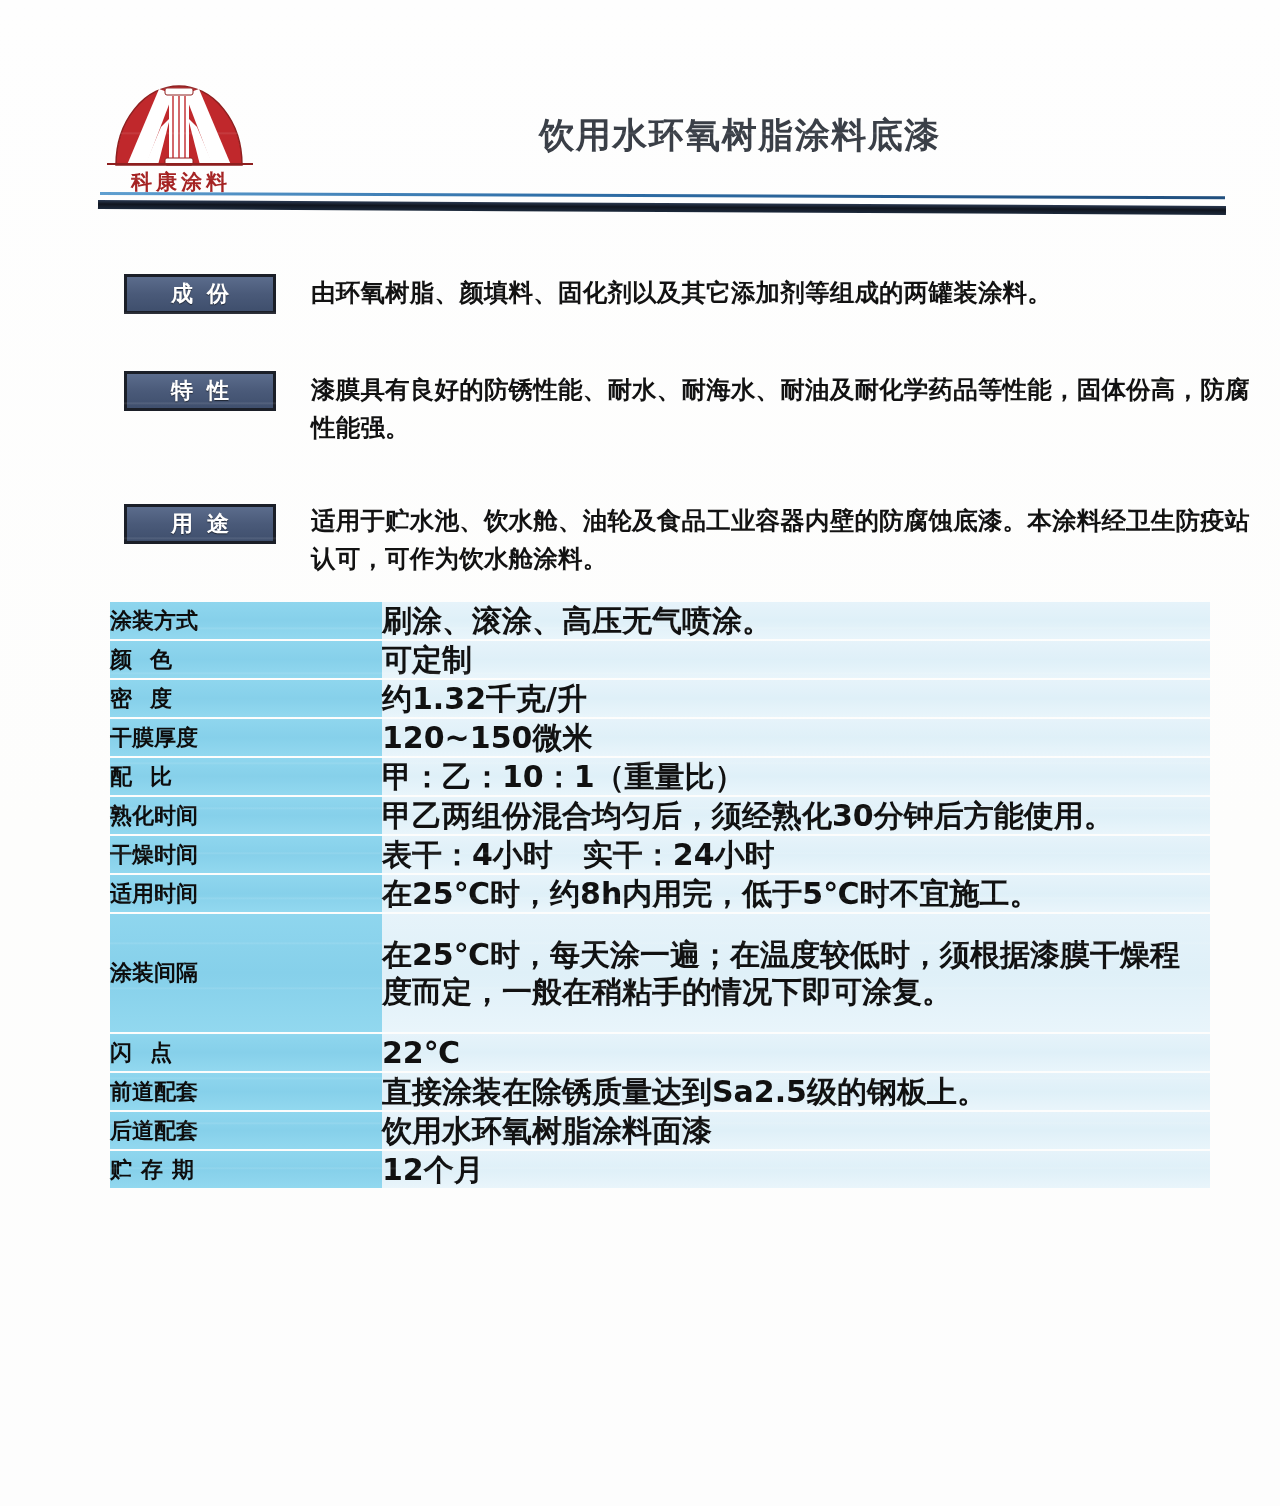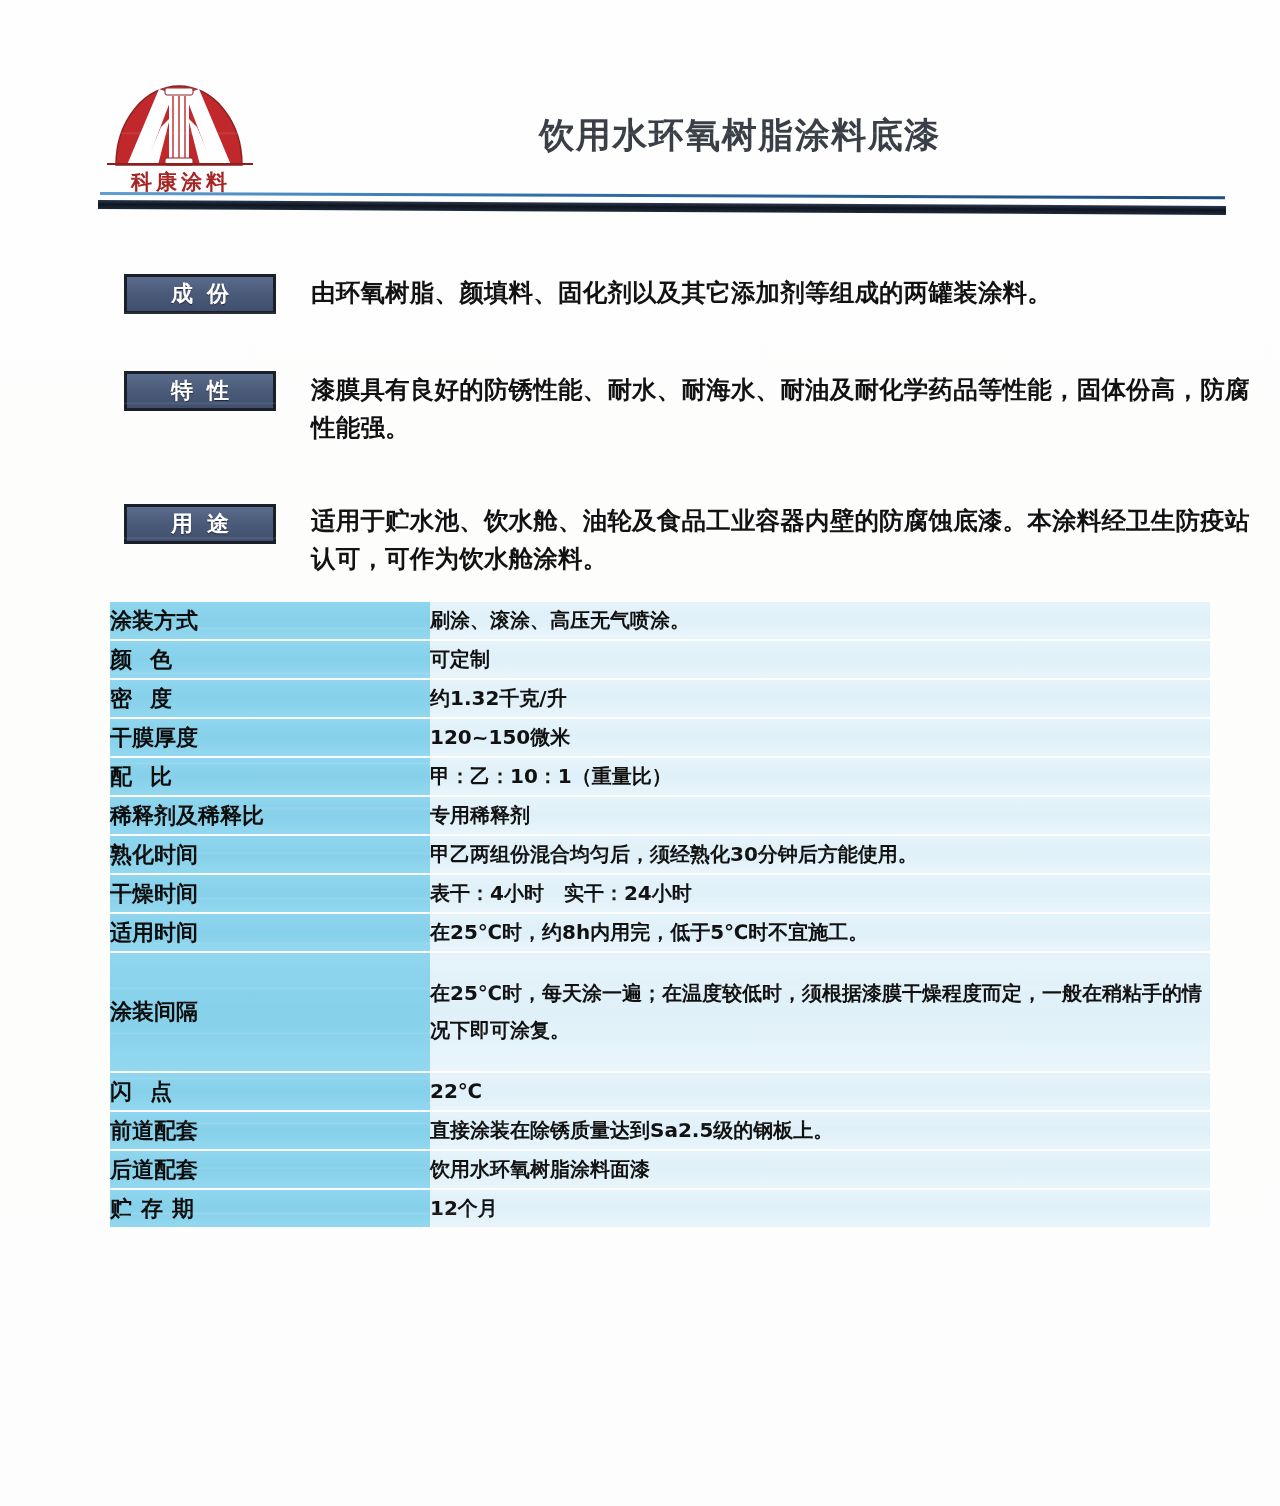--- a/index.html
+++ b/index.html
@@ -159,7 +159,7 @@
     padding: 0;
   }
   .cell-label {
-    width: 320px;
+    width: 272px;
     background: linear-gradient(180deg, #8fd6ee 0%, #86d0ea 50%, #92d8ef 100%);
     color: #0d0d0d;
     font-size: 22px;

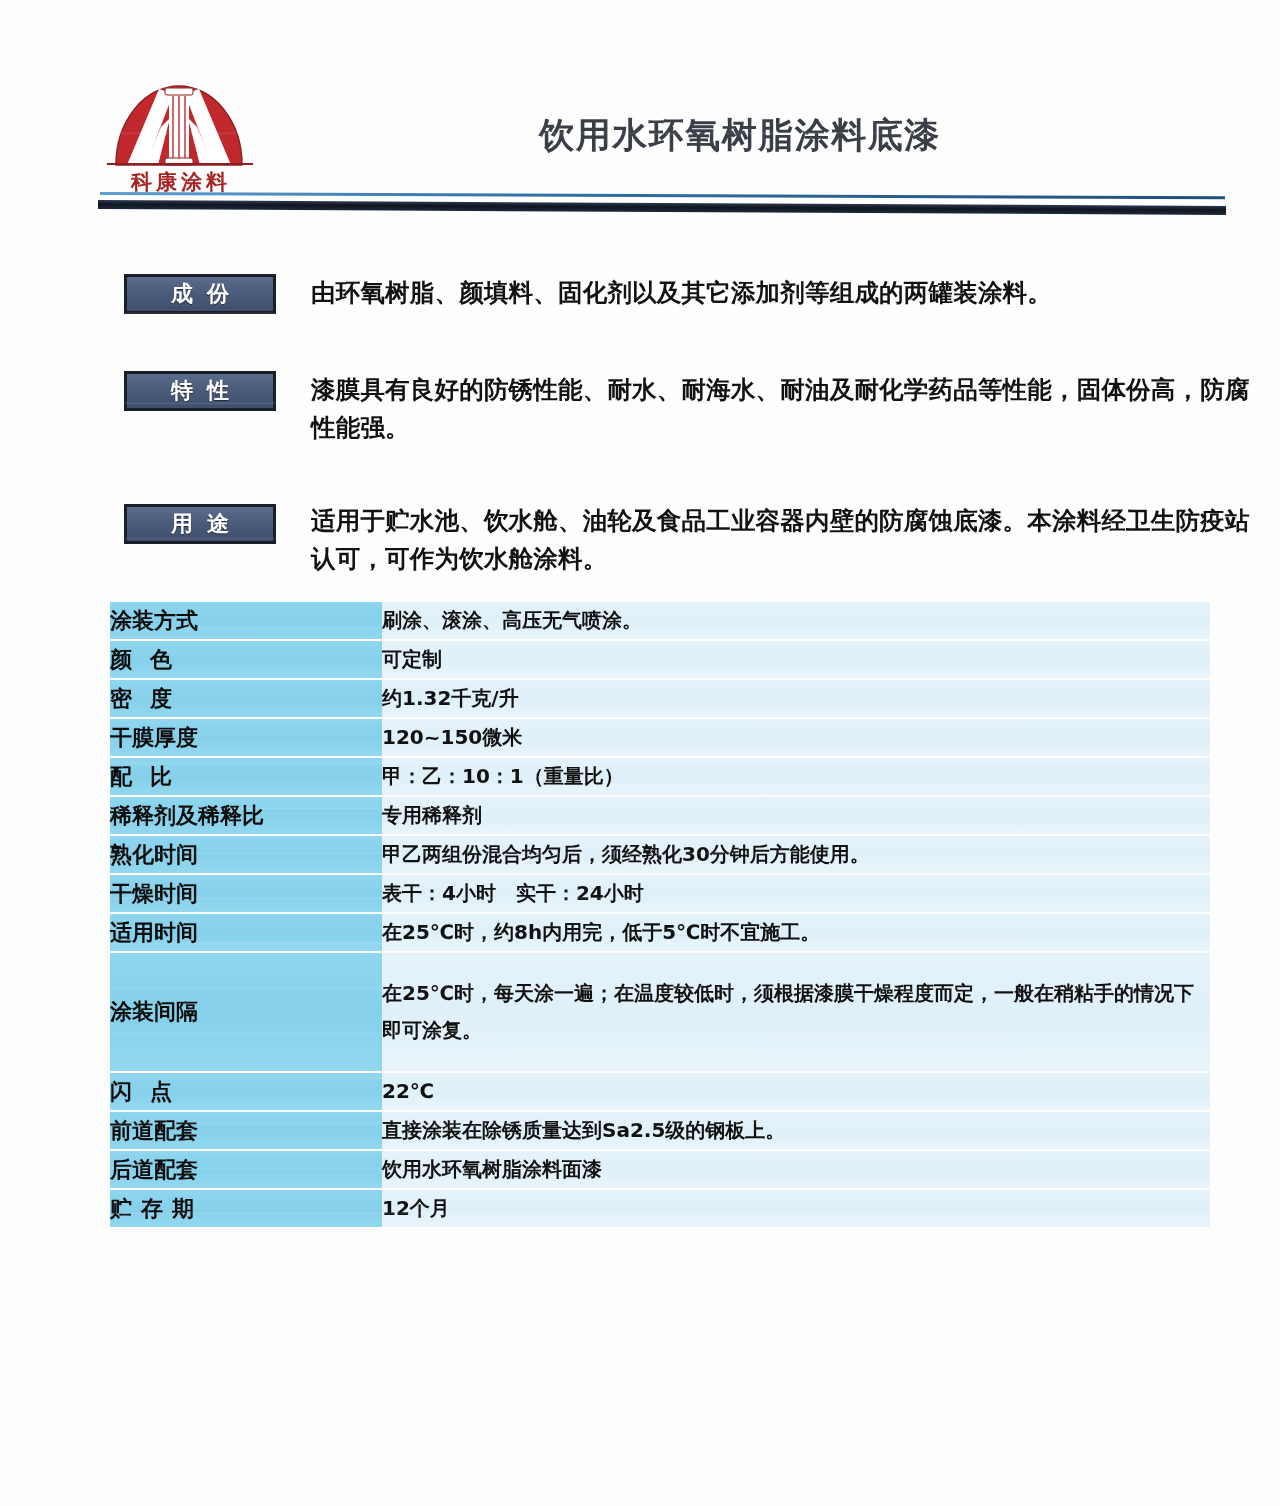--- a/index.html
+++ b/index.html
@@ -171,7 +171,7 @@
   .cell-value {
     background: linear-gradient(180deg, #e6f3fa 0%, #dff0f8 50%, #e9f5fb 100%);
     color: #111111;
-    font-size: 20px;
+    font-size: 30px;
     font-weight: bold;
     padding: 12px 20px 12px 38px;
     line-height: 37px;

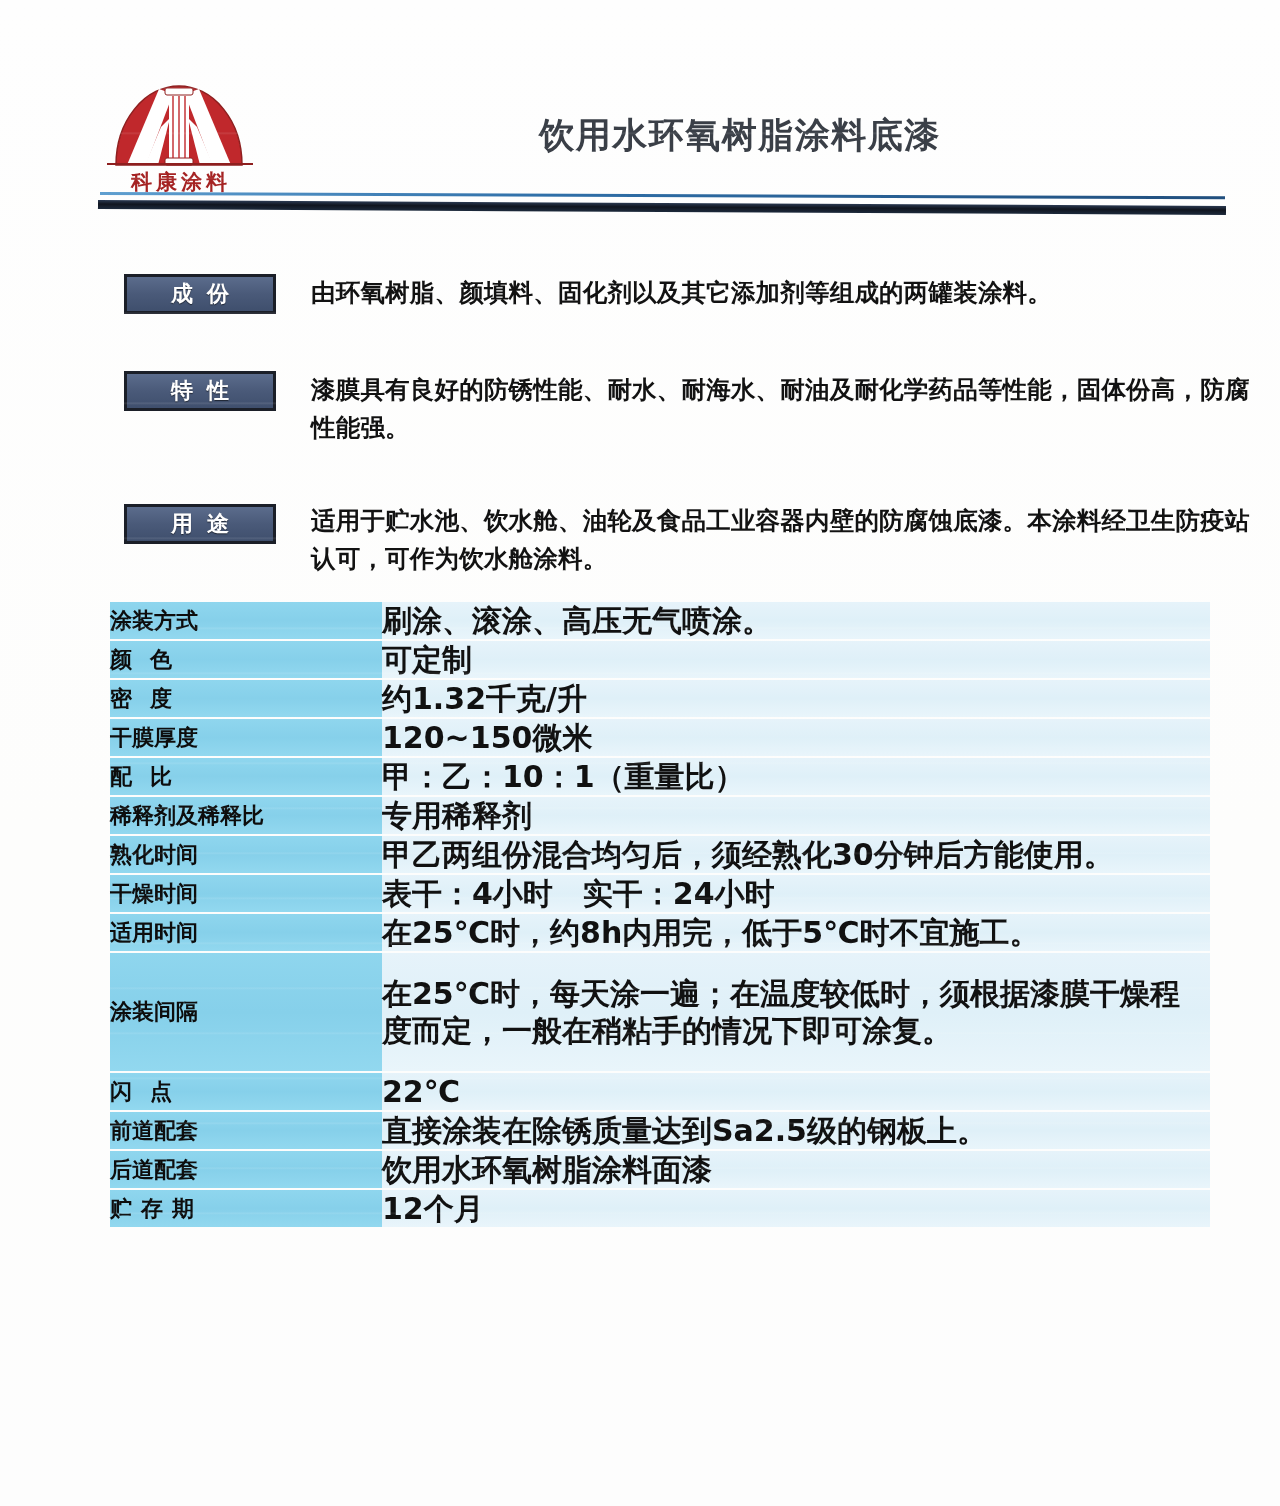--- a/index.html
+++ b/index.html
@@ -284,10 +284,6 @@
         <td class="cell-value">甲：乙：10：1（重量比）</td>
       </tr>
 
-      <tr>
-        <td class="cell-label">稀释剂及稀释比</td>
-        <td class="cell-value">专用稀释剂</td>
-      </tr>
 
       <tr>
         <td class="cell-label">熟化时间</td>

